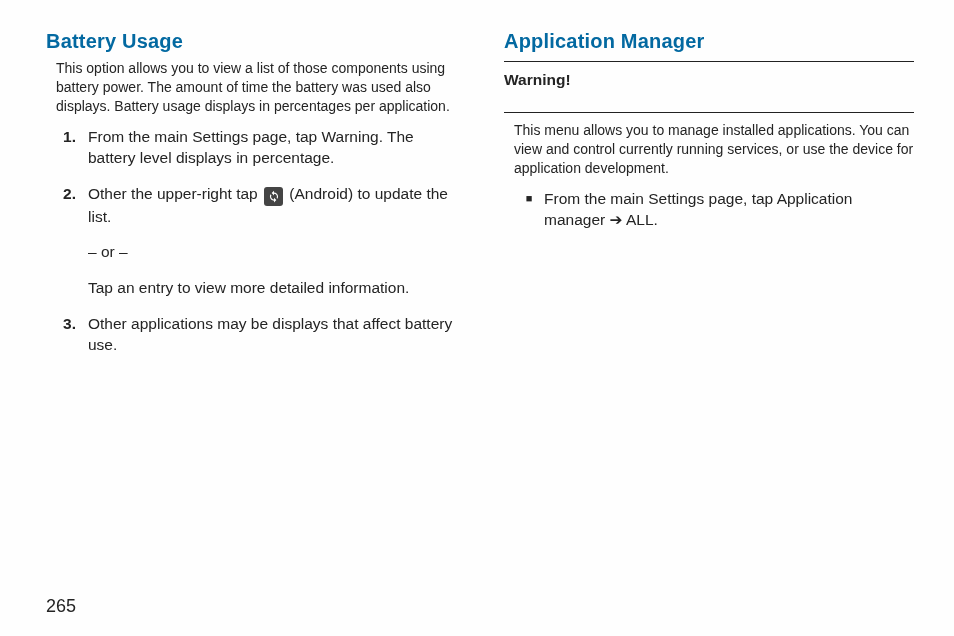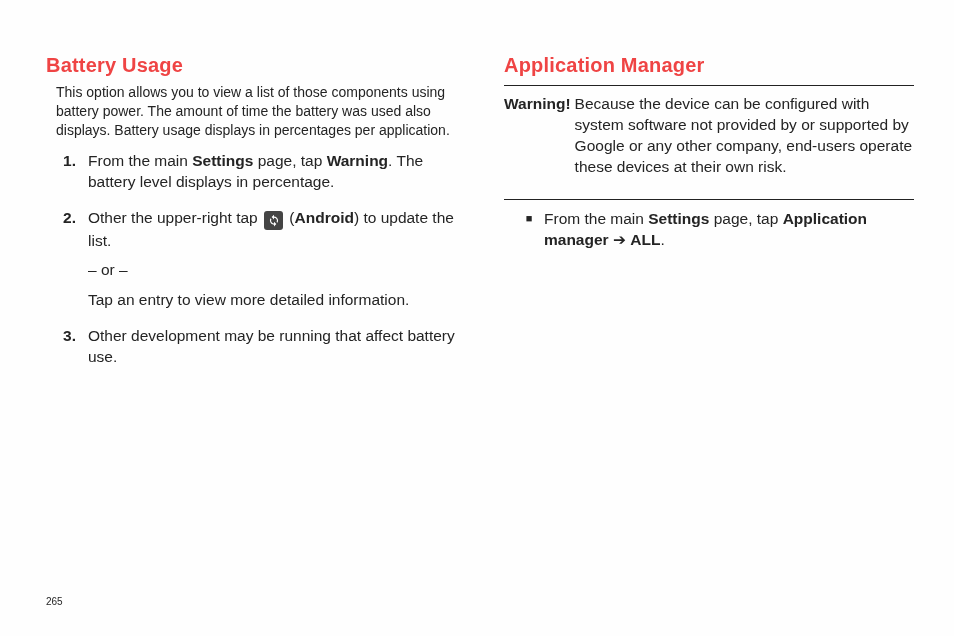--- a/index.html
+++ b/index.html
@@ -23,8 +23,8 @@
     font-family: Arial, "Helvetica Neue", sans-serif;
     font-weight: 800;
     font-size: 20px;
-    color: #ef4444;
-    margin: 24px 0 6px 0;
+    color: #0369a1;
+    margin: 0 0 6px 0;
     letter-spacing: 0.2px;
   }
   p.body, div.body {

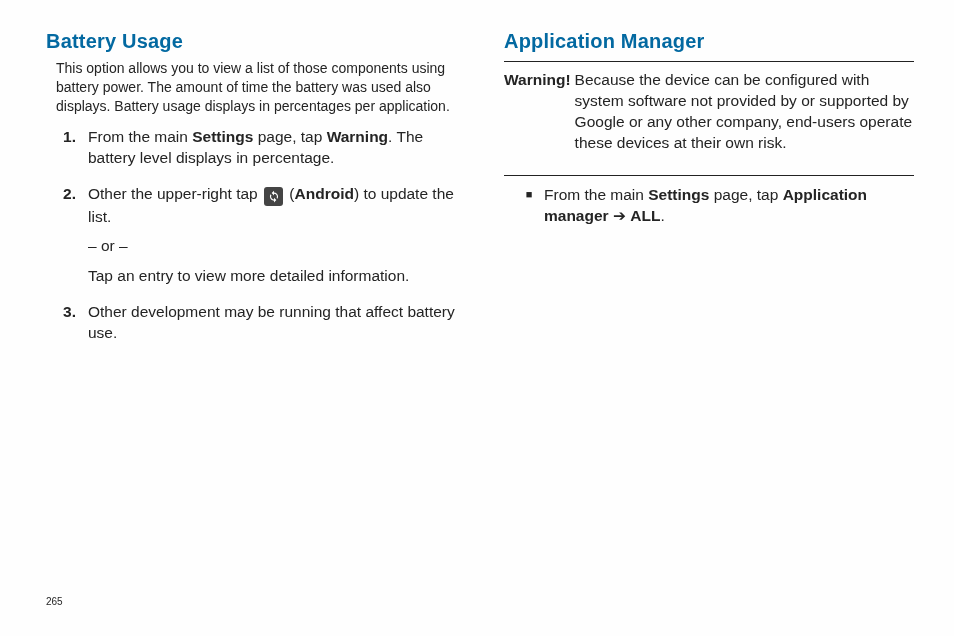--- a/index.html
+++ b/index.html
@@ -155,7 +155,6 @@
     <hr class="rule">
     <div class="warning-block">
       <div class="warning-label">Warning!</div>
-      <div class="warning-text">Because the device can be configured with system software not provided by or supported by Google or any other company, end-users operate these devices at their own risk.</div>
     </div>
     <hr class="rule">
 

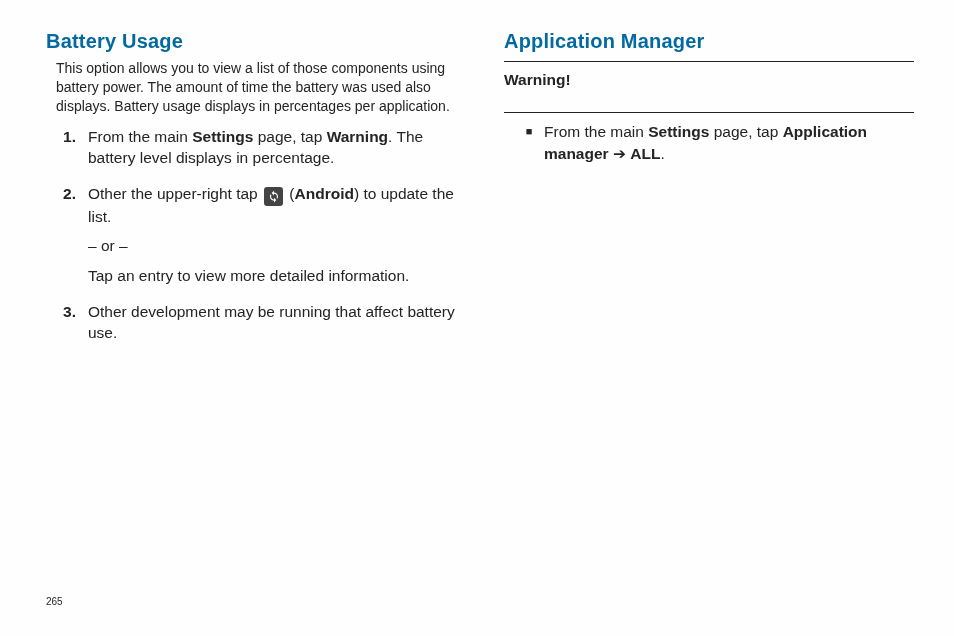--- a/index.html
+++ b/index.html
@@ -60,7 +60,7 @@
   .step-body .sub {
     margin-top: 8px;
   }
-  b { font-weight: 700; }
+  b { font-weight: 400; }
   .refresh-icon {
     display: inline-flex;
     align-items: center;

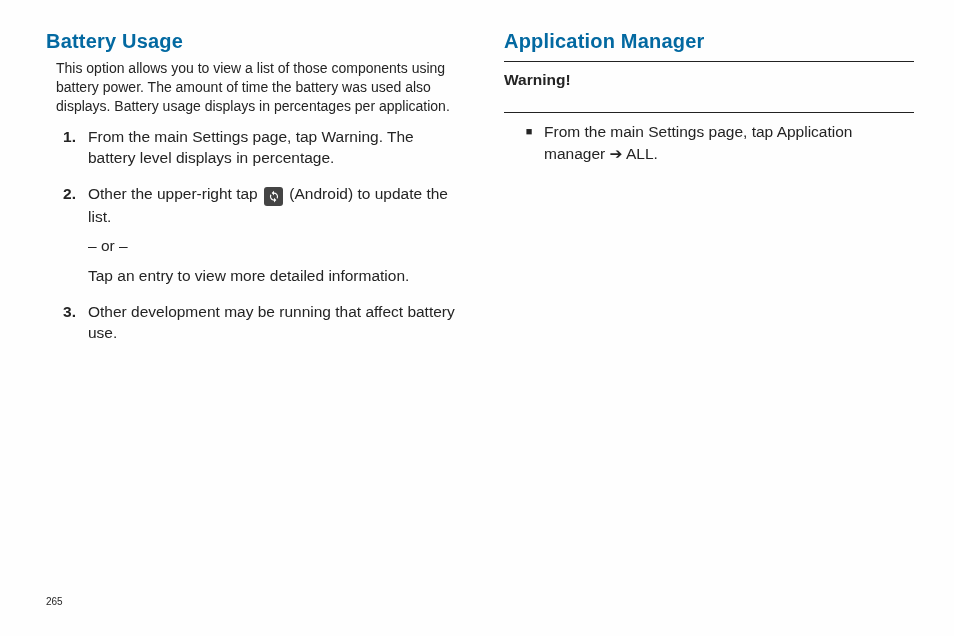--- a/index.html
+++ b/index.html
@@ -158,6 +158,7 @@
     </div>
     <hr class="rule">
 
+    <p class="body indent">This menu allows you to manage installed applications. You can view and control currently running services, or use the device for application development.</p>
 
     <div class="bullet-row indent">
       <span class="bullet-mark">■</span>

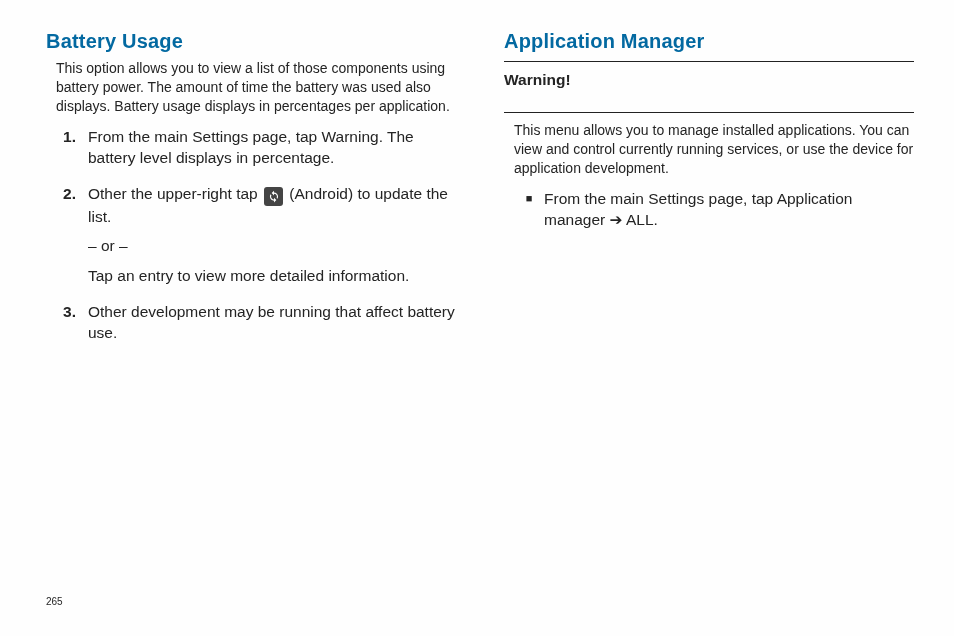--- a/index.html
+++ b/index.html
@@ -58,7 +58,7 @@
     flex: 1;
   }
   .step-body .sub {
-    margin-top: 8px;
+    margin-top: 14px;
   }
   b { font-weight: 400; }
   .refresh-icon {

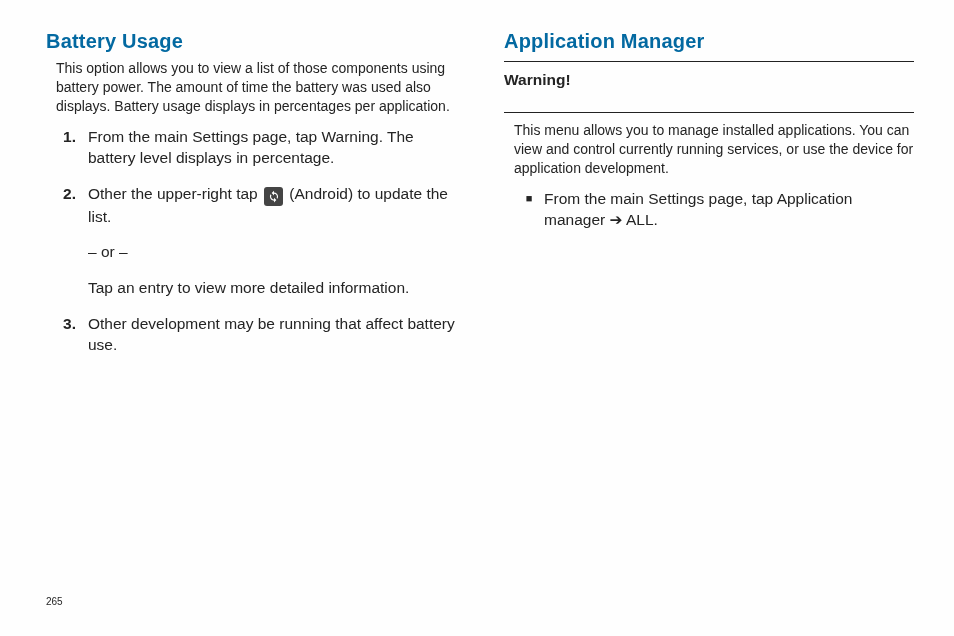--- a/index.html
+++ b/index.html
@@ -144,7 +144,7 @@
       </li>
       <li>
         <span class="num">3.</span>
-        <span class="step-body">Other development may be running that affect battery use.</span>
+        <span class="step-body">Other applications may be displays that affect battery use.</span>
       </li>
     </ol>
   </div>

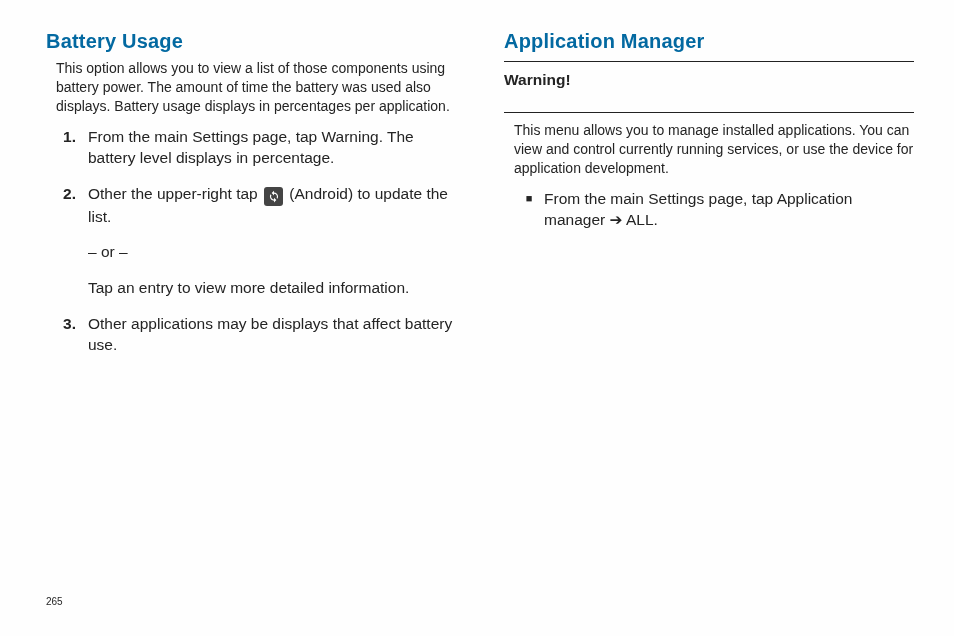--- a/index.html
+++ b/index.html
@@ -109,7 +109,7 @@
     position: absolute;
     left: 46px;
     top: 596px;
-    font-size: 10px;
+    font-size: 18px;
   }
 </style>
 </head>

